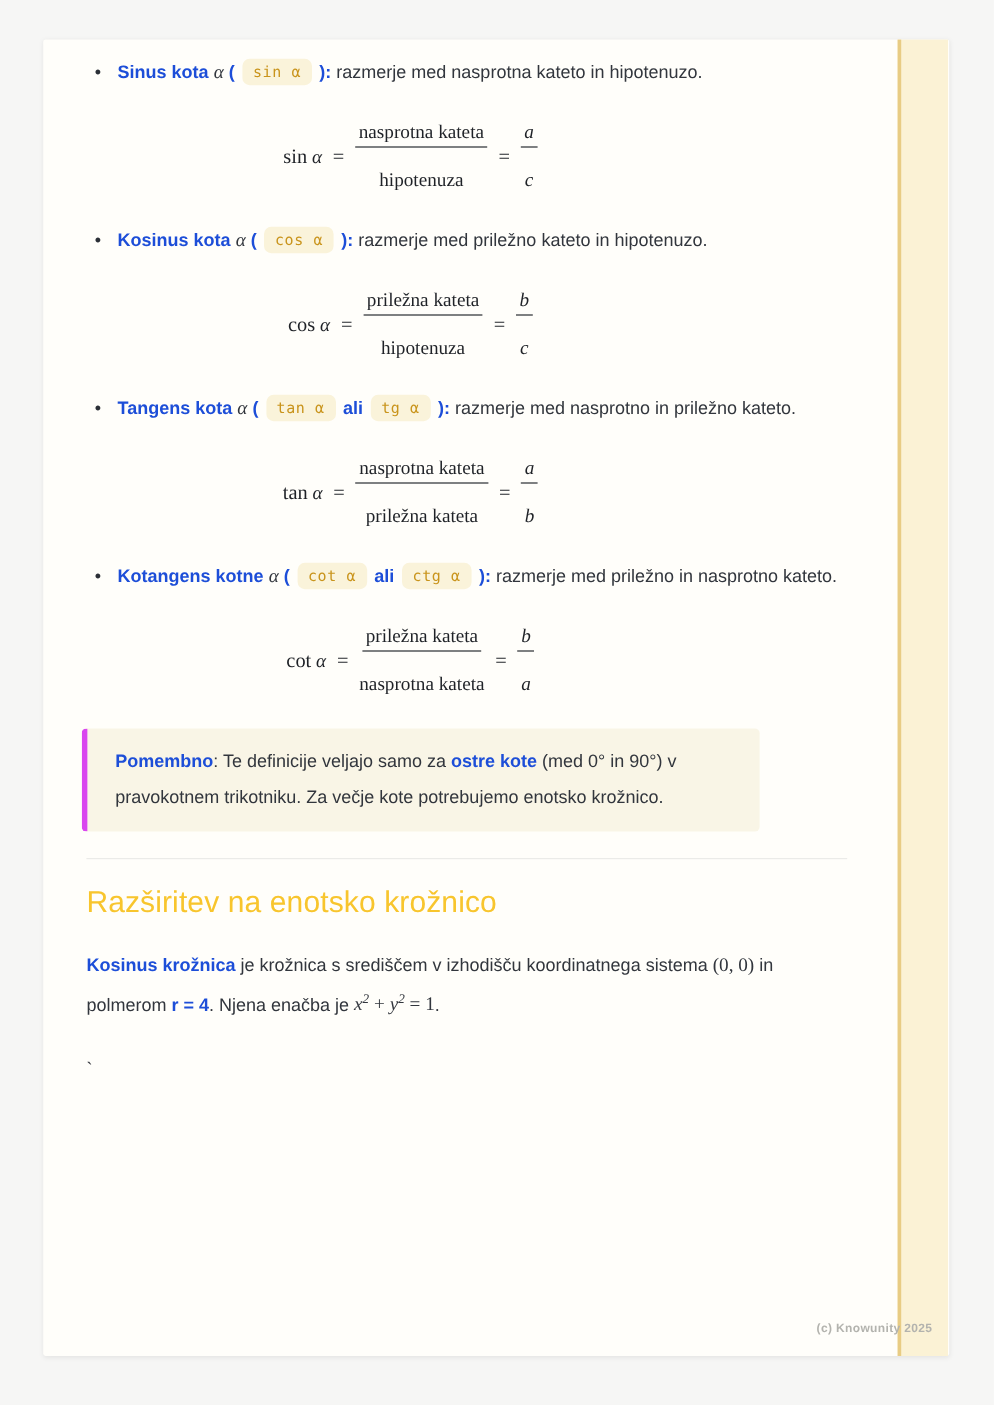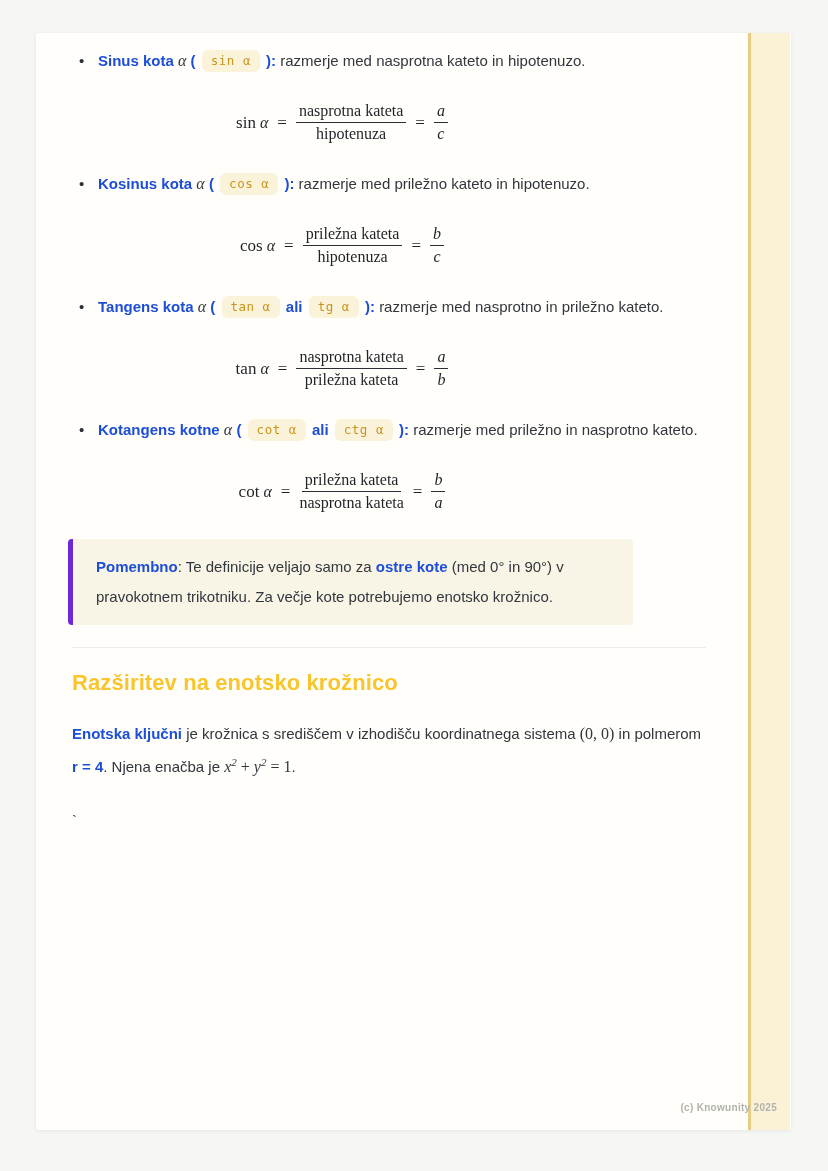--- a/index.html
+++ b/index.html
@@ -87,6 +87,7 @@
     align-items: center;
     font-size: 16px;
     line-height: 20px;
+    gap: 17px;
   }
   .frac .num { border-bottom: 1px solid #2a2d33; padding: 0 3px 1px; }
   .frac .den { padding-top: 1px; }

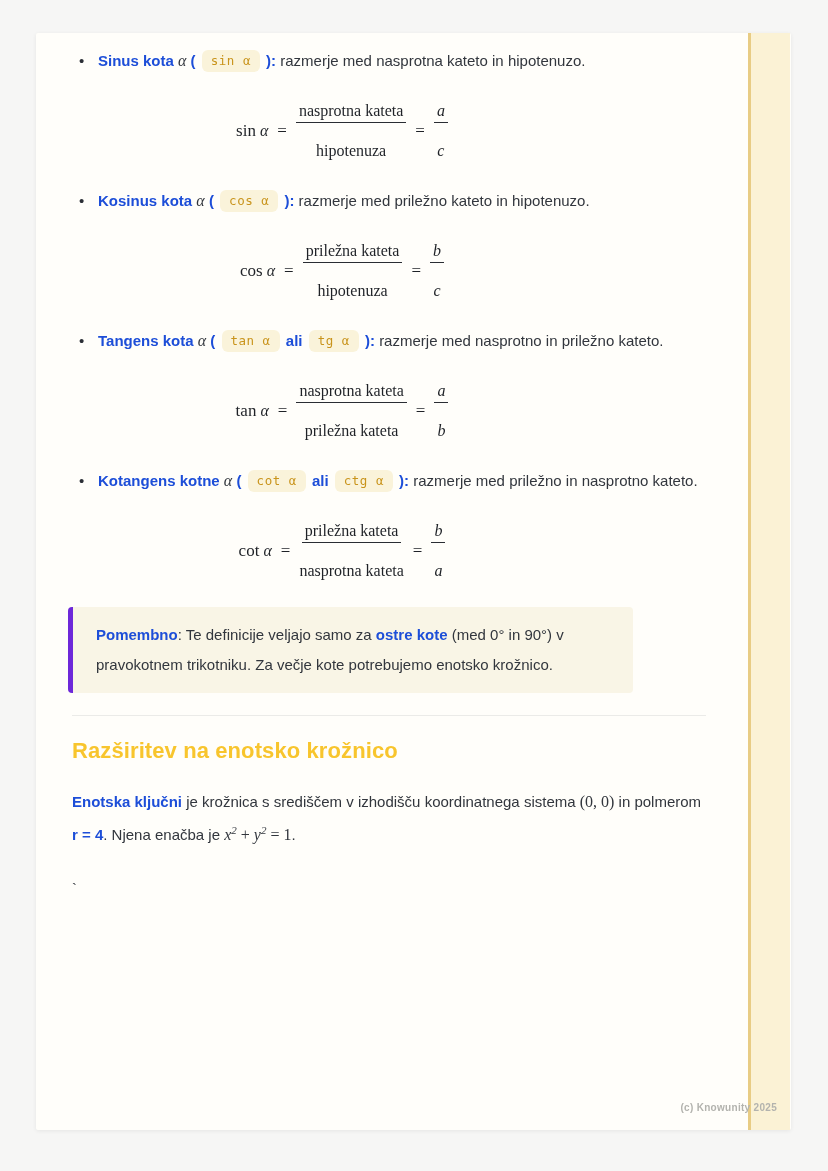--- a/index.html
+++ b/index.html
@@ -96,7 +96,7 @@
     width: 565px;
     margin: 22px 0 0 -4px;
     background: #f9f5e6;
-    border-left: 5px solid #6d28d9;
+    border-left: 5px solid #d946ef;
     border-radius: 4px;
     padding: 13px 26px 13px 23px;
     line-height: 30px;

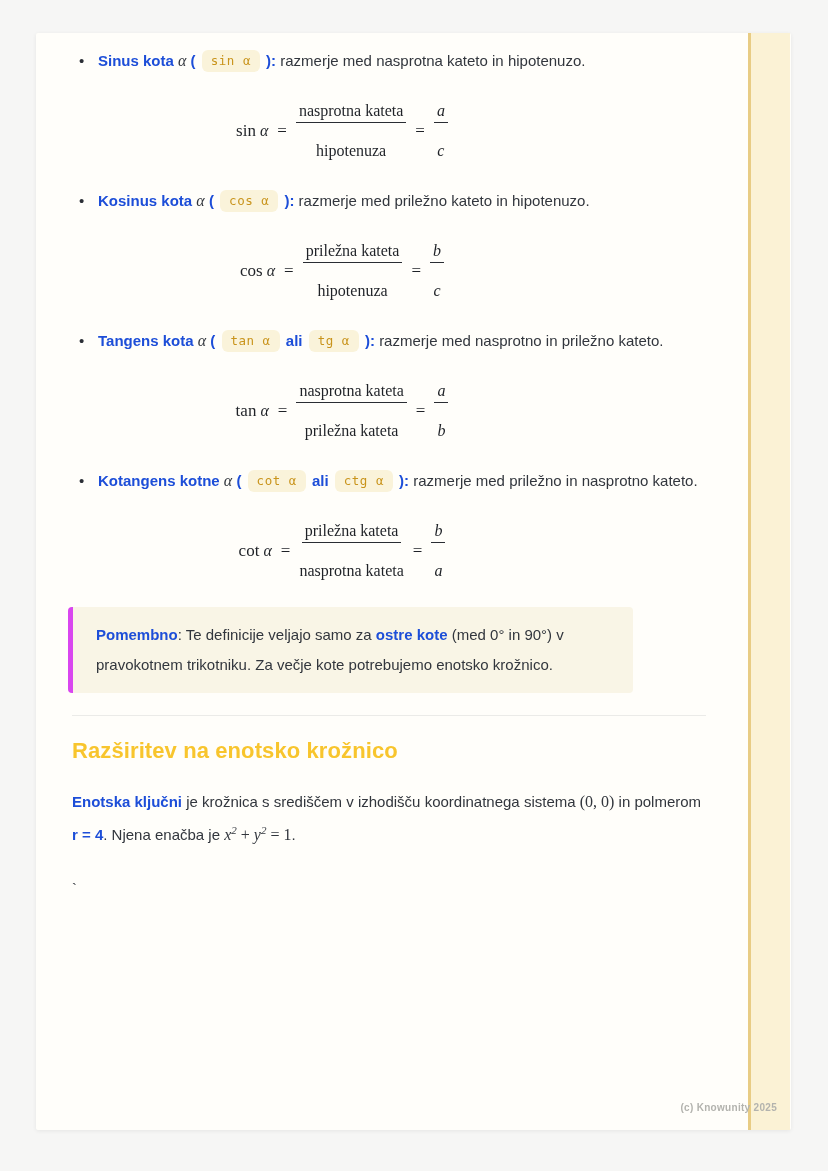--- a/index.html
+++ b/index.html
@@ -108,8 +108,8 @@
   }
   h2.section-heading {
     margin-top: 22px;
-    font-size: 22px;
-    font-weight: 700;
+    font-size: 25px;
+    font-weight: 400;
     color: #f8c52d;
     letter-spacing: 0.1px;
   }

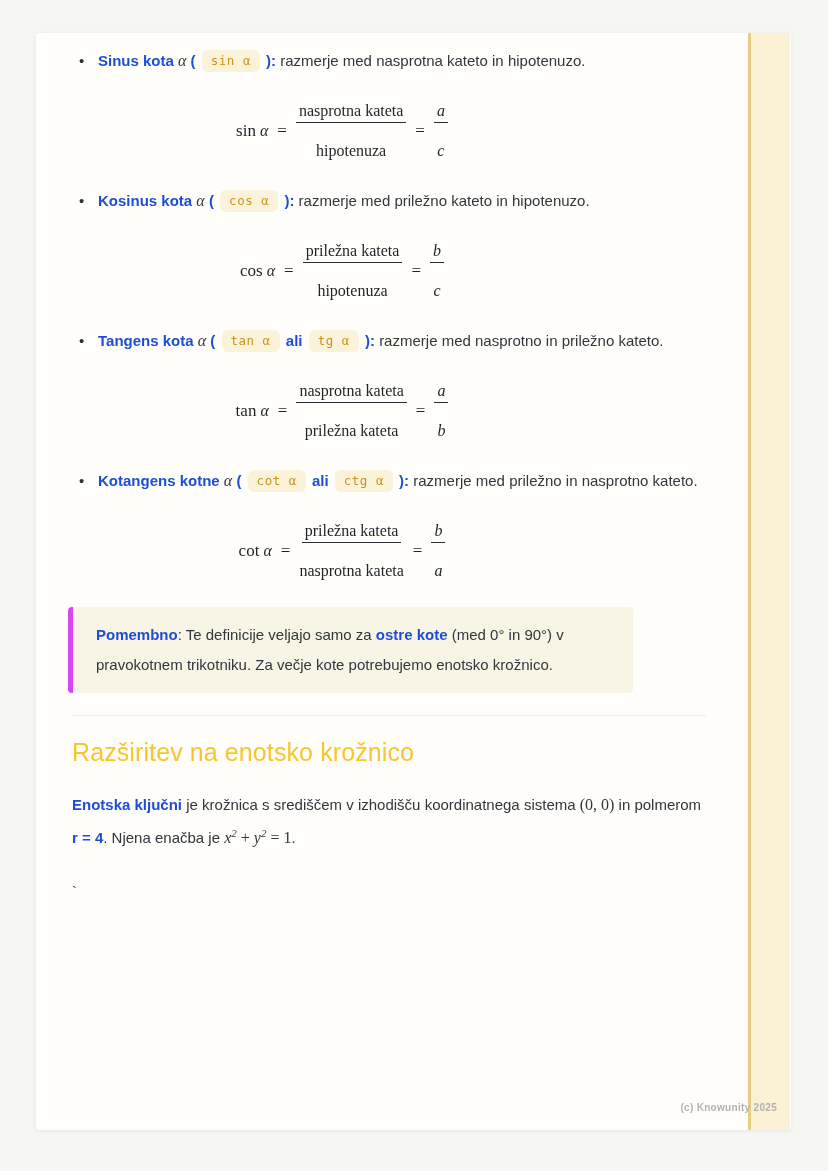--- a/index.html
+++ b/index.html
@@ -248,7 +248,7 @@
 
 
   <p class="body-para">
-    <strong>Enotska ključni</strong><span> je krožnica s središčem v izhodišču koordinatnega sistema </span><span class="mser">(0, 0)</span><span> in polmerom </span><strong>r = 4</strong><span>. Njena enačba je </span><span class="mser"><i>x</i><sup>2</sup><span> + </span><i>y</i><sup>2</sup><span> = 1</span></span><span>.</span>
+    <strong>Kosinus krožnica</strong><span> je krožnica s središčem v izhodišču koordinatnega sistema </span><span class="mser">(0, 0)</span><span> in polmerom </span><strong>r = 4</strong><span>. Njena enačba je </span><span class="mser"><i>x</i><sup>2</sup><span> + </span><i>y</i><sup>2</sup><span> = 1</span></span><span>.</span>
   </p>
 
   <p class="stray">`</p>

